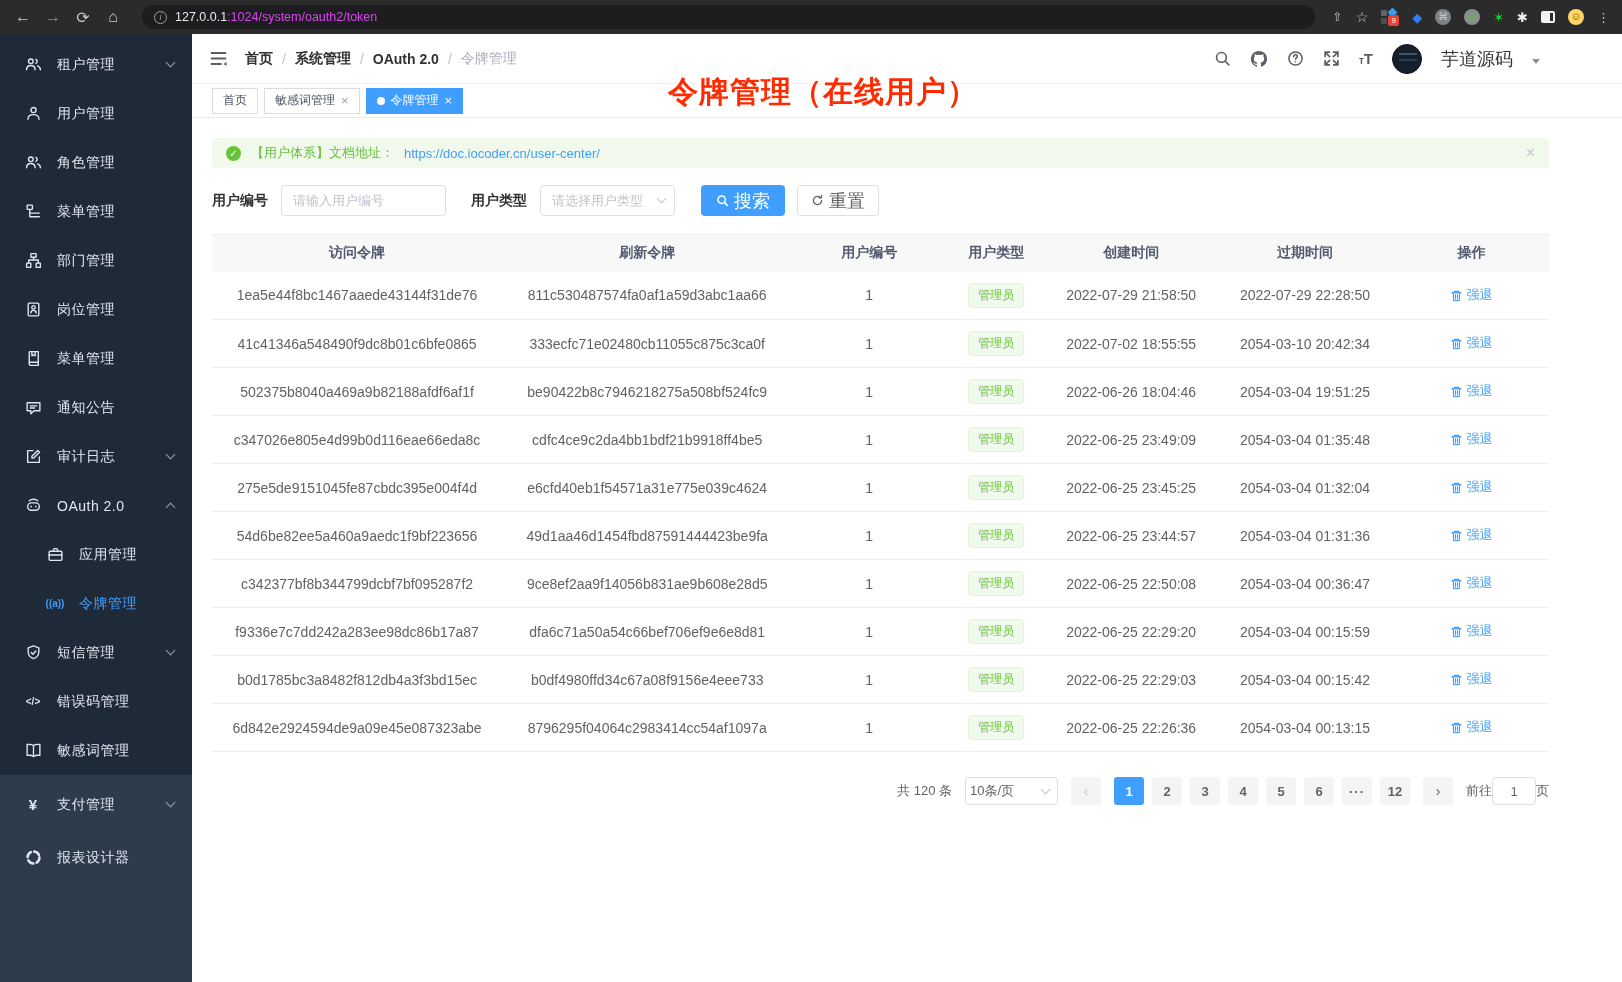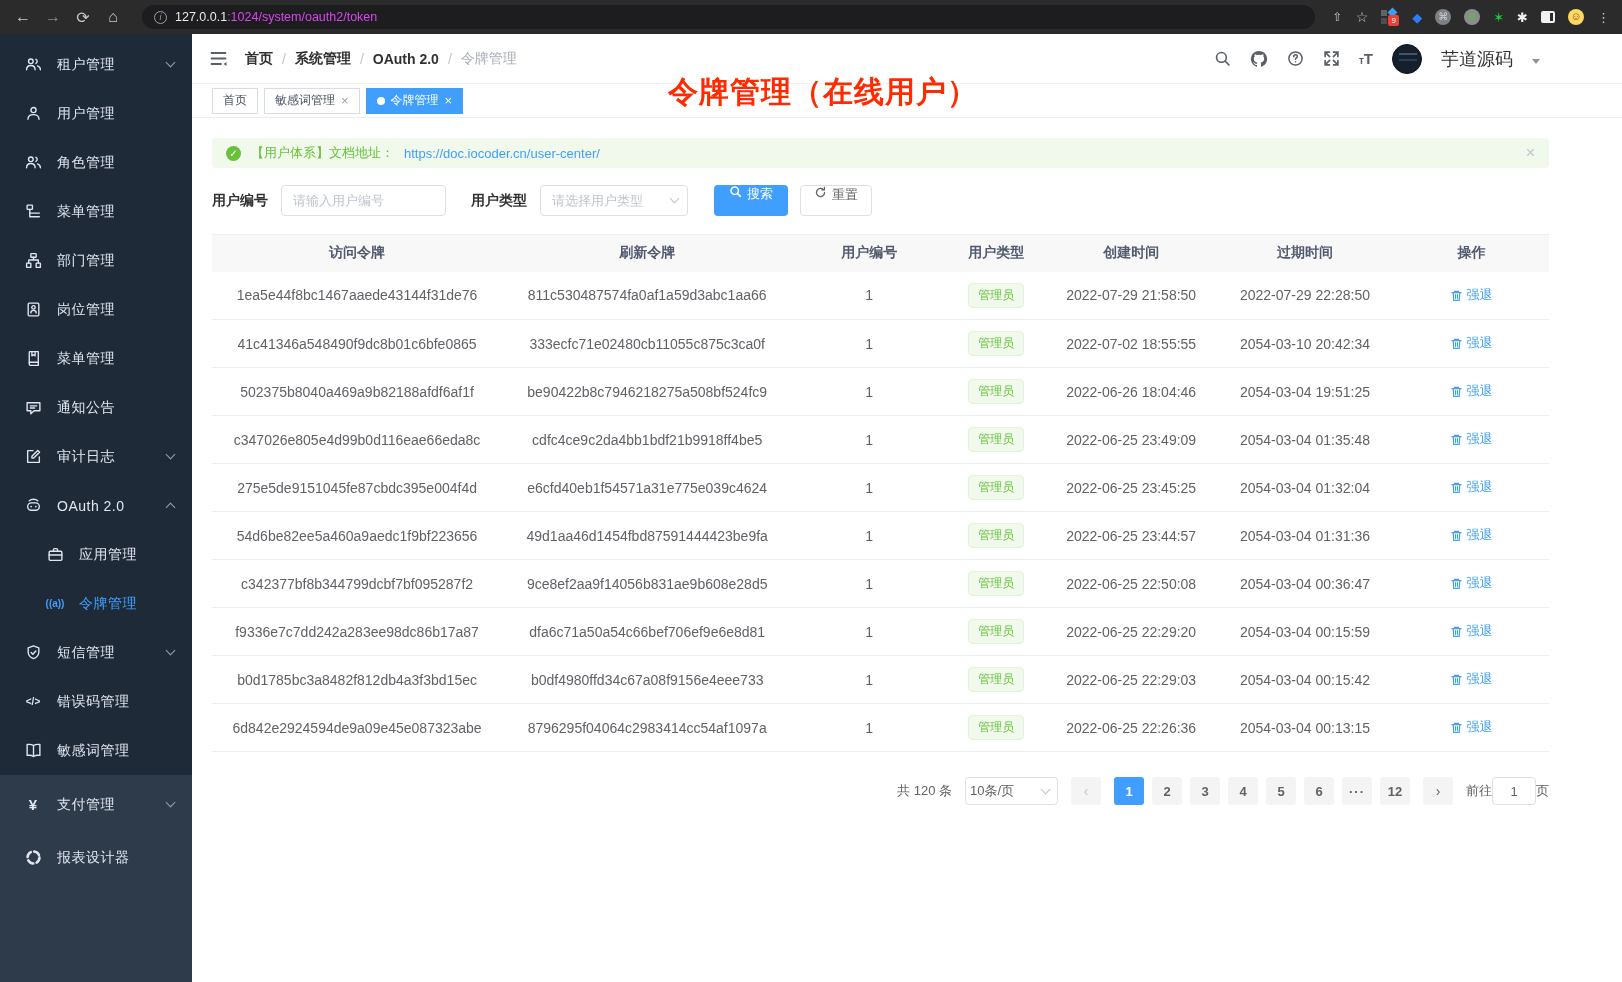--- a/index.html
+++ b/index.html
@@ -105,7 +105,7 @@
   .finput { width:165px; height:31px; border:1px solid #dcdfe6; border-radius:4px; padding:0 11px;
     font-size:13px; color:#606266; outline:none; margin-right:25px; font-family:inherit; }
   .finput::placeholder { color:#bfc4cc; }
-  .fselect { width:148px; height:31px; border:1px solid #dcdfe6; border-radius:4px; padding:0 9px 0 11px;
+  .fselect { width:135px; height:31px; border:1px solid #dcdfe6; border-radius:4px; padding:0 9px 0 11px;
     display:flex; align-items:center; justify-content:space-between; font-size:13px; color:#bfc4cc;
     margin-right:26px; cursor:pointer; }
   .schev { width:7px; height:7px; border-right:1.2px solid #c0c4cc; border-bottom:1.2px solid #c0c4cc;

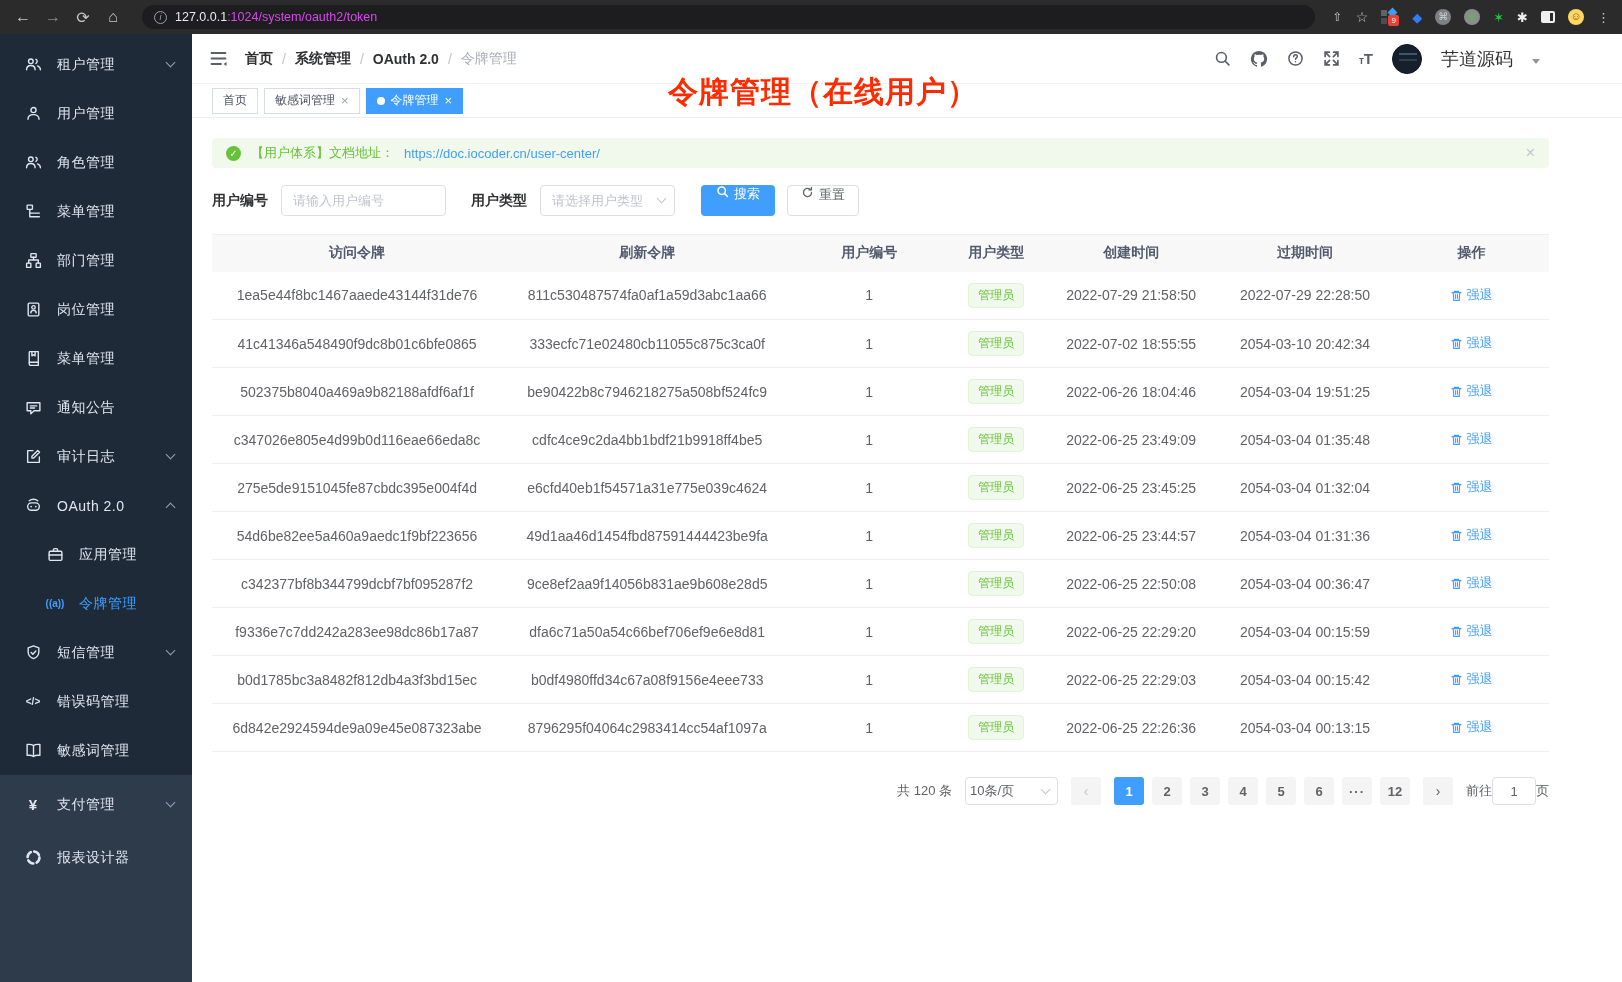--- a/index.html
+++ b/index.html
@@ -110,7 +110,7 @@
     margin-right:26px; cursor:pointer; }
   .schev { width:7px; height:7px; border-right:1.2px solid #c0c4cc; border-bottom:1.2px solid #c0c4cc;
     transform:rotate(45deg); margin-top:-4px; }
-  .btn { height:31px; border-radius:4px; font-size:13px; display:inline-flex; align-items:flex-start;
+  .btn { height:31px; border-radius:4px; font-size:18px; display:inline-flex; align-items:center;
     gap:5px; cursor:pointer; border:none; font-family:inherit; }
   .btn-search { background:#409eff; color:#fff; padding:0 15px; margin-right:12px; }
   .btn-reset { background:#fff; color:#606266; border:1px solid #dcdfe6; padding:0 13px; }

